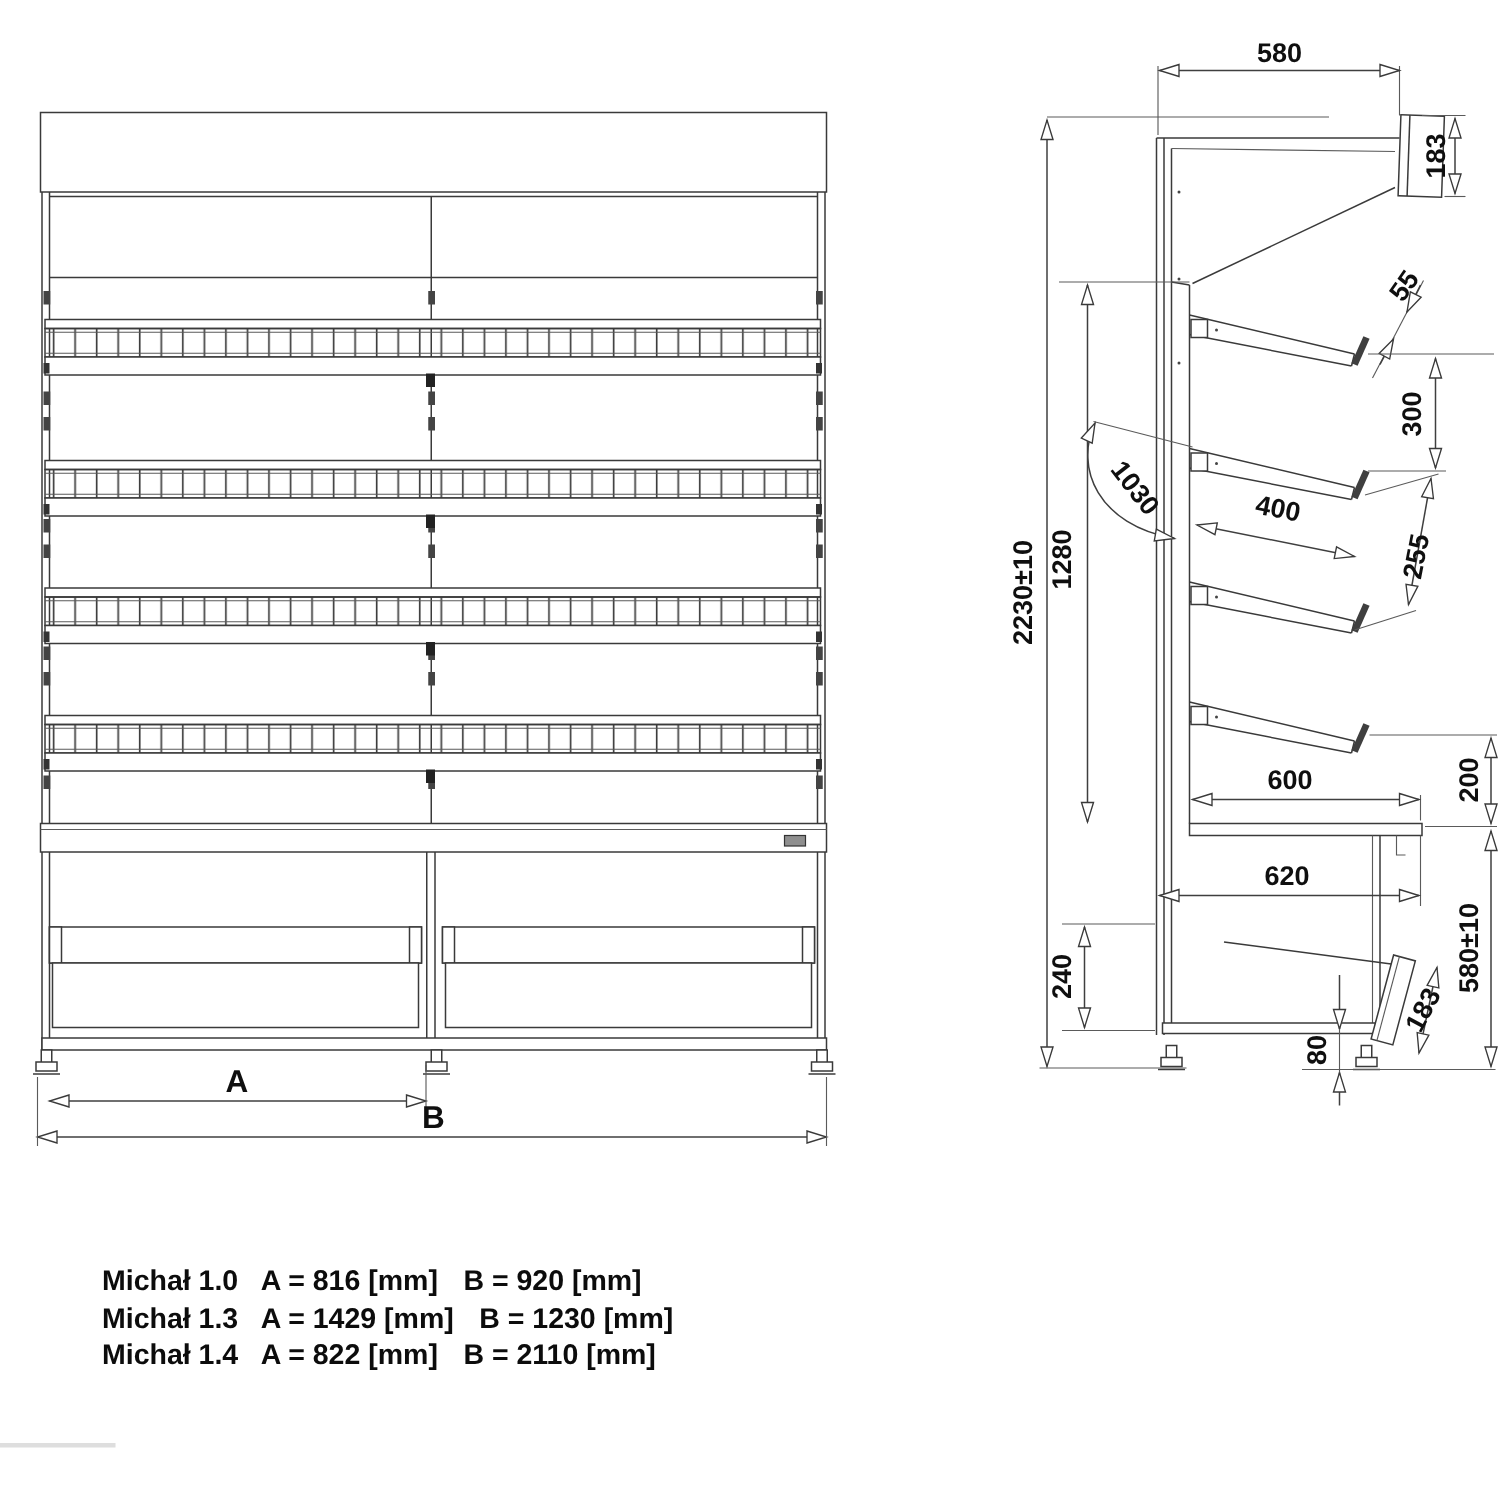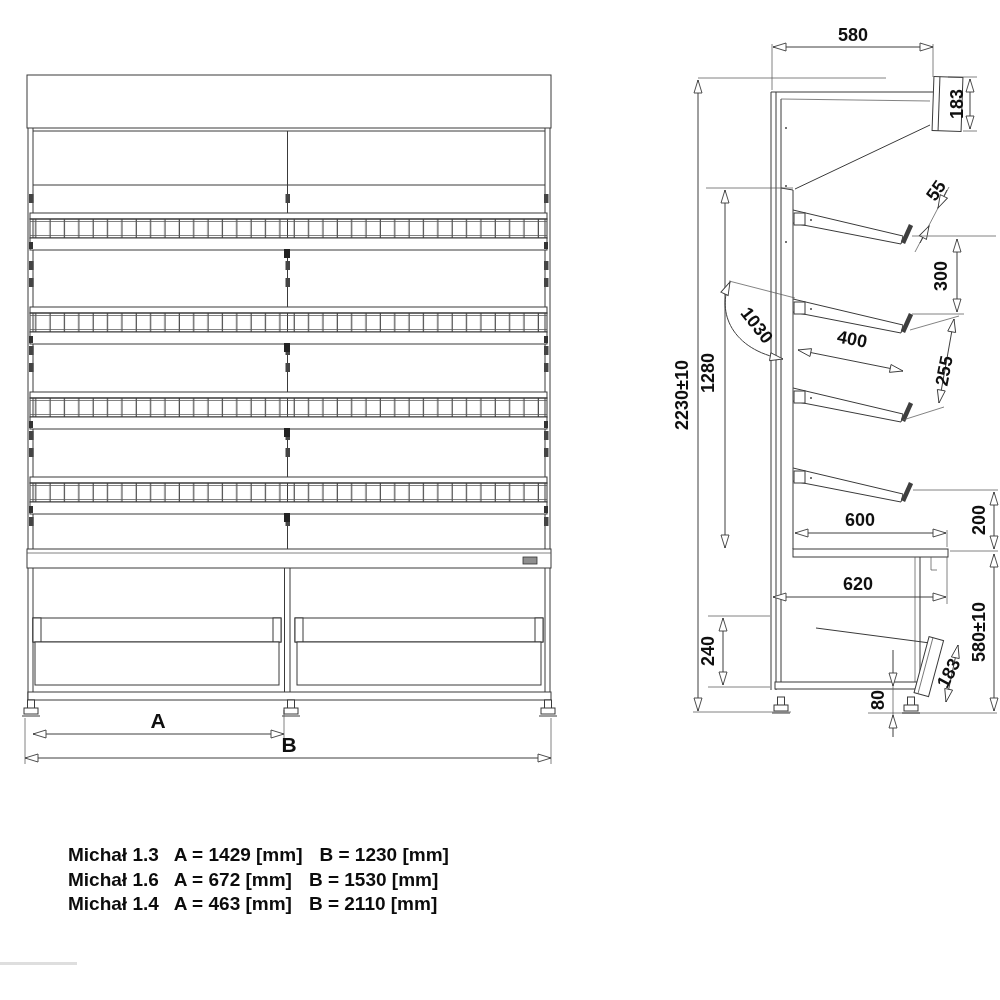--- a/index.html
+++ b/index.html
@@ -321,6 +321,9 @@
 
 <div id="models">
   <div class="model-row">
+    <span class="mname">Michał 1.0</span><span class="mspecA">A = 816 [mm]</span><span class="mspecB">B = 920 [mm]</span>
+  </div>
+  <div class="model-row">
     <span class="mname">Michał 1.3</span><span class="mspecA">A = 1429 [mm]</span><span class="mspecB">B = 1230 [mm]</span>
   </div>
   <div class="model-row">

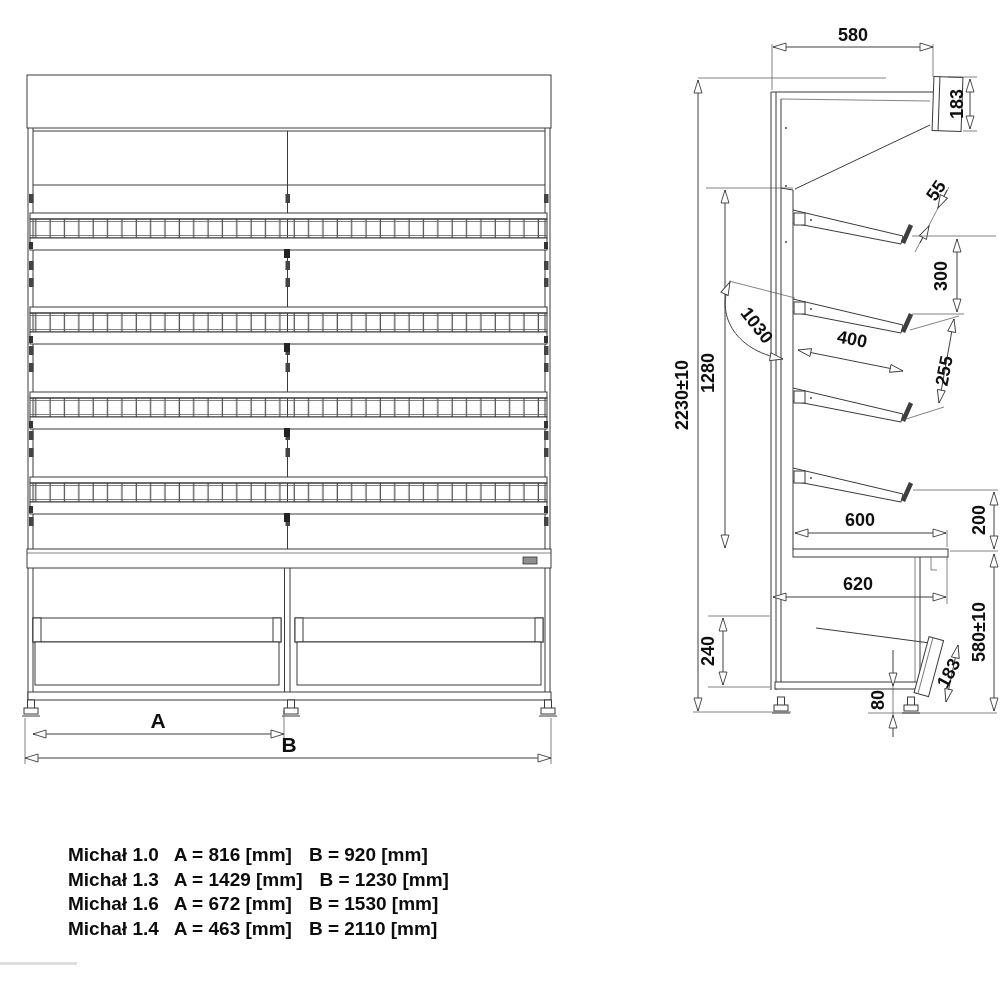--- a/index.html
+++ b/index.html
@@ -327,9 +327,6 @@
     <span class="mname">Michał 1.3</span><span class="mspecA">A = 1429 [mm]</span><span class="mspecB">B = 1230 [mm]</span>
   </div>
   <div class="model-row">
-    <span class="mname">Michał 1.6</span><span class="mspecA">A = 672 [mm]</span><span class="mspecB">B = 1530 [mm]</span>
-  </div>
-  <div class="model-row">
     <span class="mname">Michał 1.4</span><span class="mspecA">A = 463 [mm]</span><span class="mspecB">B = 2110 [mm]</span>
   </div>
 </div>

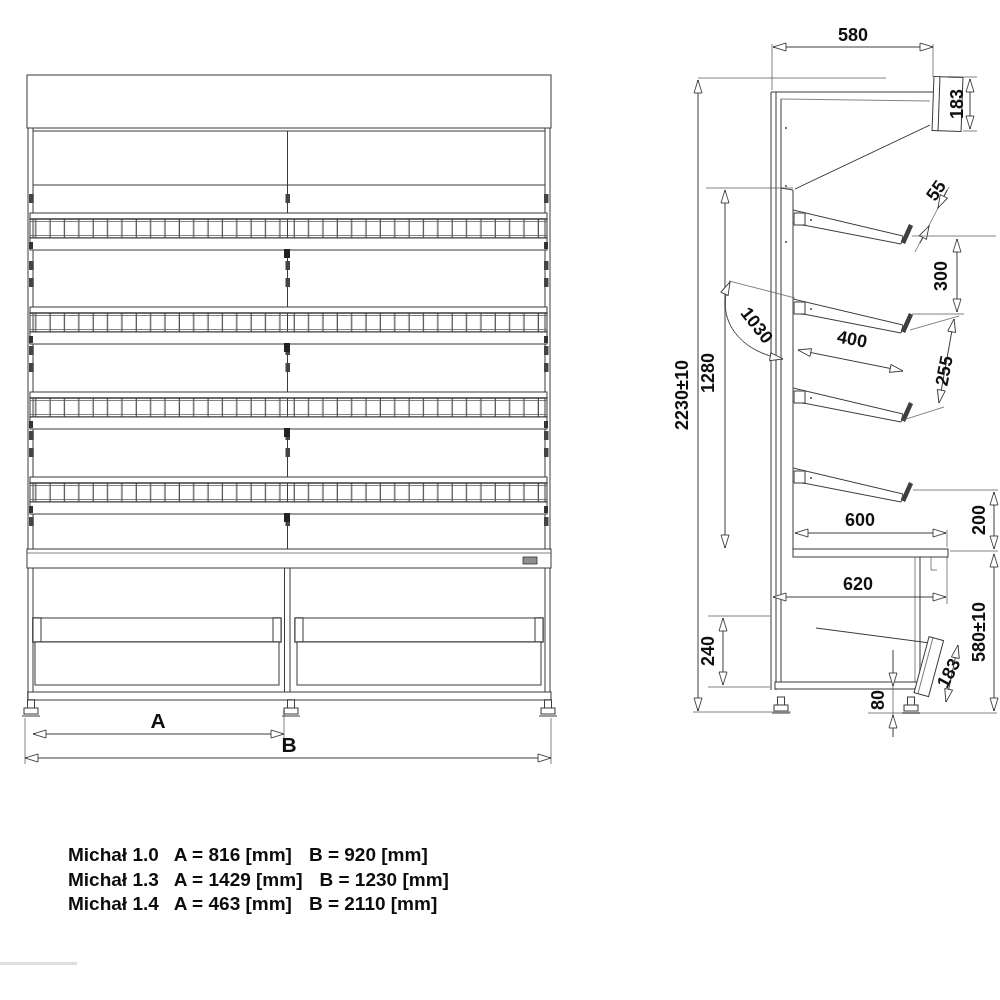--- a/index.html
+++ b/index.html
@@ -327,7 +327,7 @@
     <span class="mname">Michał 1.3</span><span class="mspecA">A = 1429 [mm]</span><span class="mspecB">B = 1230 [mm]</span>
   </div>
   <div class="model-row">
-    <span class="mname">Michał 1.4</span><span class="mspecA">A = 463 [mm]</span><span class="mspecB">B = 2110 [mm]</span>
+    <span class="mname">Michał 1.4</span><span class="mspecA">A = 822 [mm]</span><span class="mspecB">B = 2110 [mm]</span>
   </div>
 </div>
 

